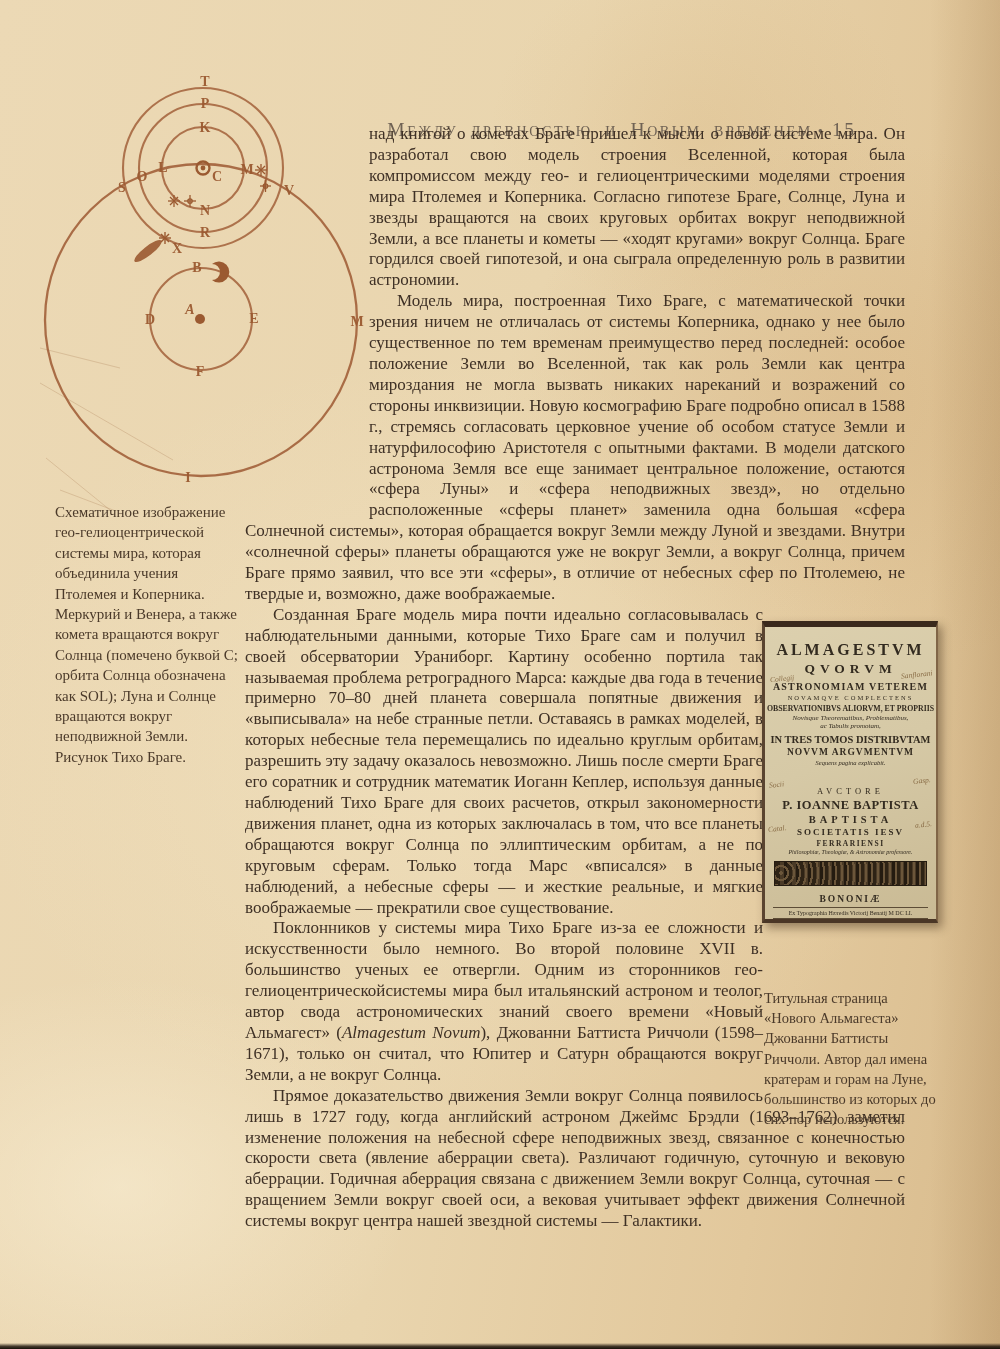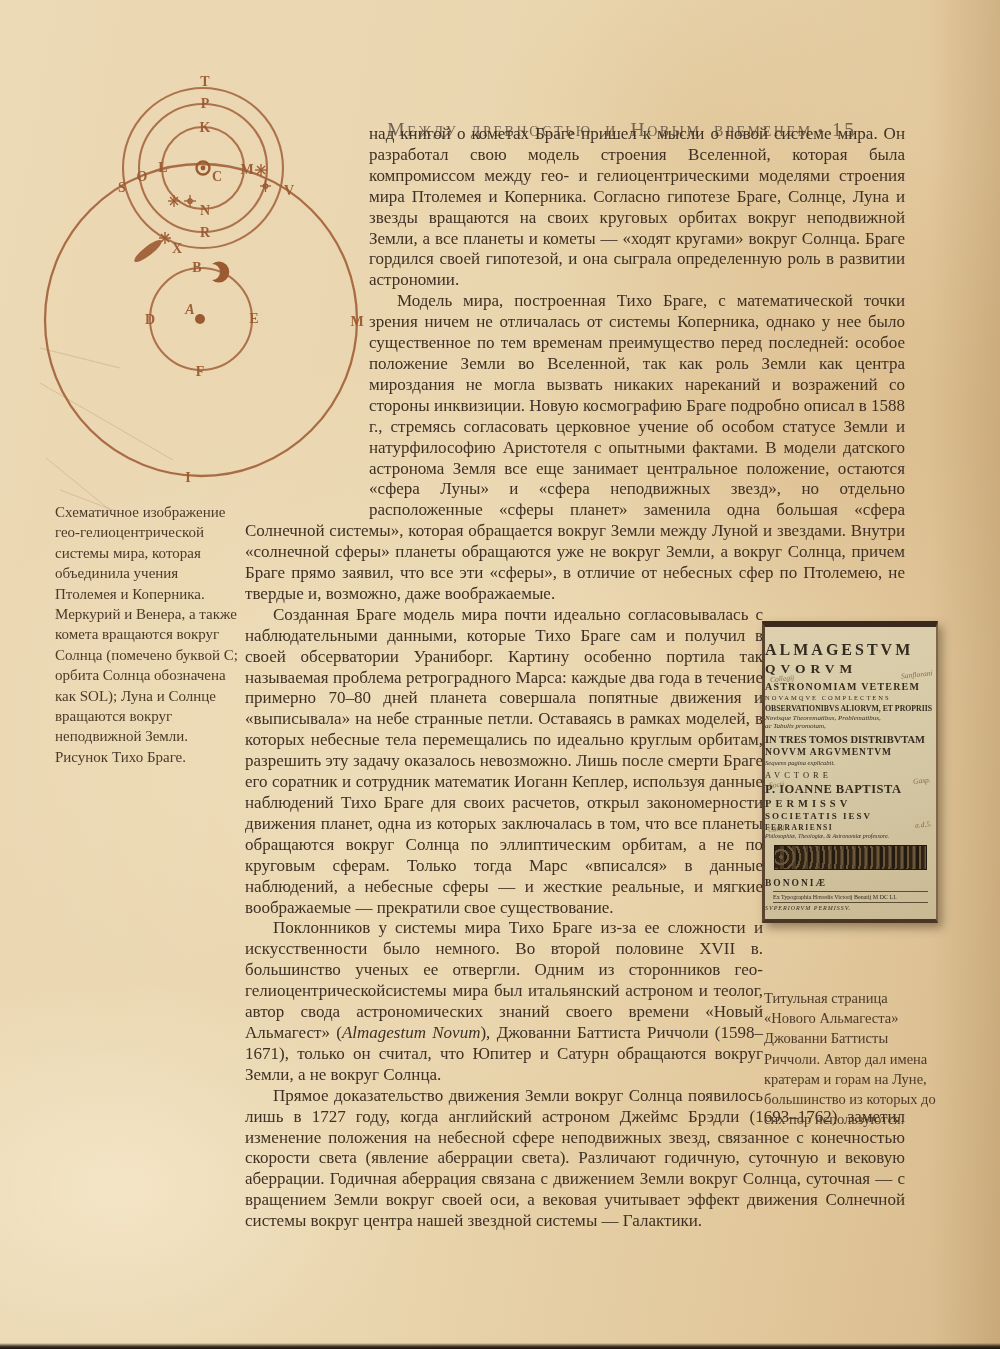--- a/index.html
+++ b/index.html
@@ -71,6 +71,7 @@
     border-bottom:4px solid #4a3626;
     box-shadow:4px 5px 9px rgba(60,40,20,.45);
     color:#332b20;
+    text-align:center;
     overflow:hidden;
   }
   .plate div{position:relative;}

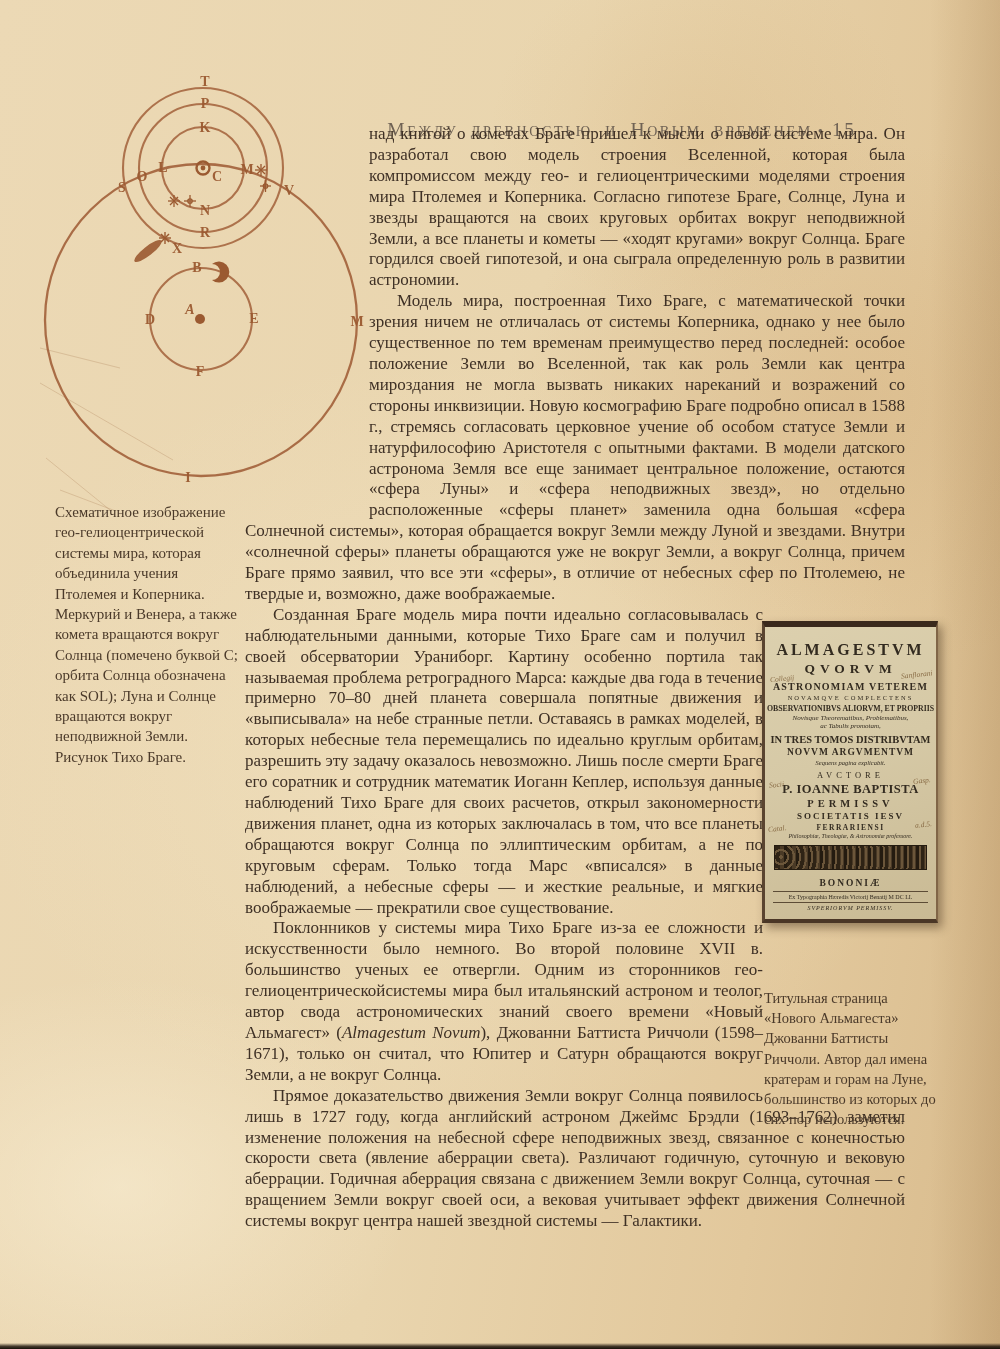--- a/index.html
+++ b/index.html
@@ -85,7 +85,7 @@
   .alm-l8{font-size:10.5px;font-weight:bold;margin-top:4px;}
   .alm-l9{font-size:9.5px;font-weight:bold;letter-spacing:1px;margin-top:2px;}
   .alm-l10{font-size:6.5px;font-style:italic;margin-top:2px;}
-  .alm-l11{font-size:8.5px;letter-spacing:4px;margin-top:4px;}
+  .alm-l11{font-size:8.5px;letter-spacing:4px;margin-top:20px;}
   .alm-l12{font-size:12.5px;font-weight:bold;letter-spacing:.5px;margin-top:2px;}
   .alm-l13{font-size:10.5px;font-weight:bold;letter-spacing:4px;margin-top:1px;}
   .alm-l14{font-size:9px;font-weight:bold;letter-spacing:2px;margin-top:2px;}

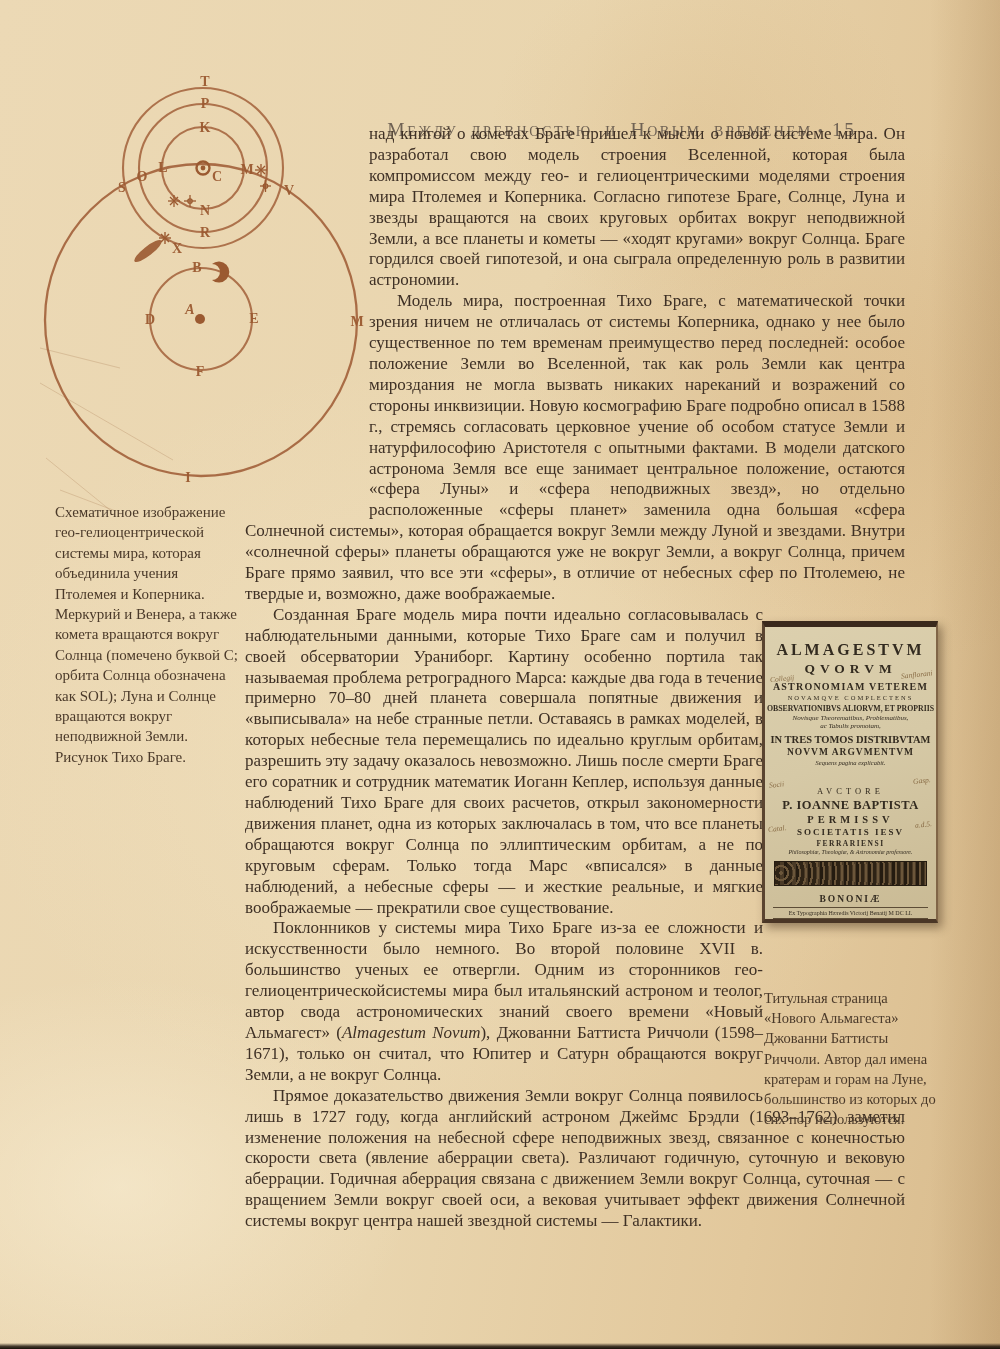--- a/index.html
+++ b/index.html
@@ -230,7 +230,7 @@
     <div class="alm-l10">Sequens pagina explicabit.</div>
     <div class="alm-l11">AVCTORE</div>
     <div class="alm-l12">P. IOANNE BAPTISTA</div>
-    <div class="alm-l13">PERMISSV</div>
+    <div class="alm-l13">BAPTISTA</div>
     <div class="alm-l14">SOCIETATIS IESV</div>
     <div class="alm-l15">FERRARIENSI</div>
     <div class="alm-l16">Philosophiæ, Theologiæ, &amp; Astronomiæ professore.</div>

